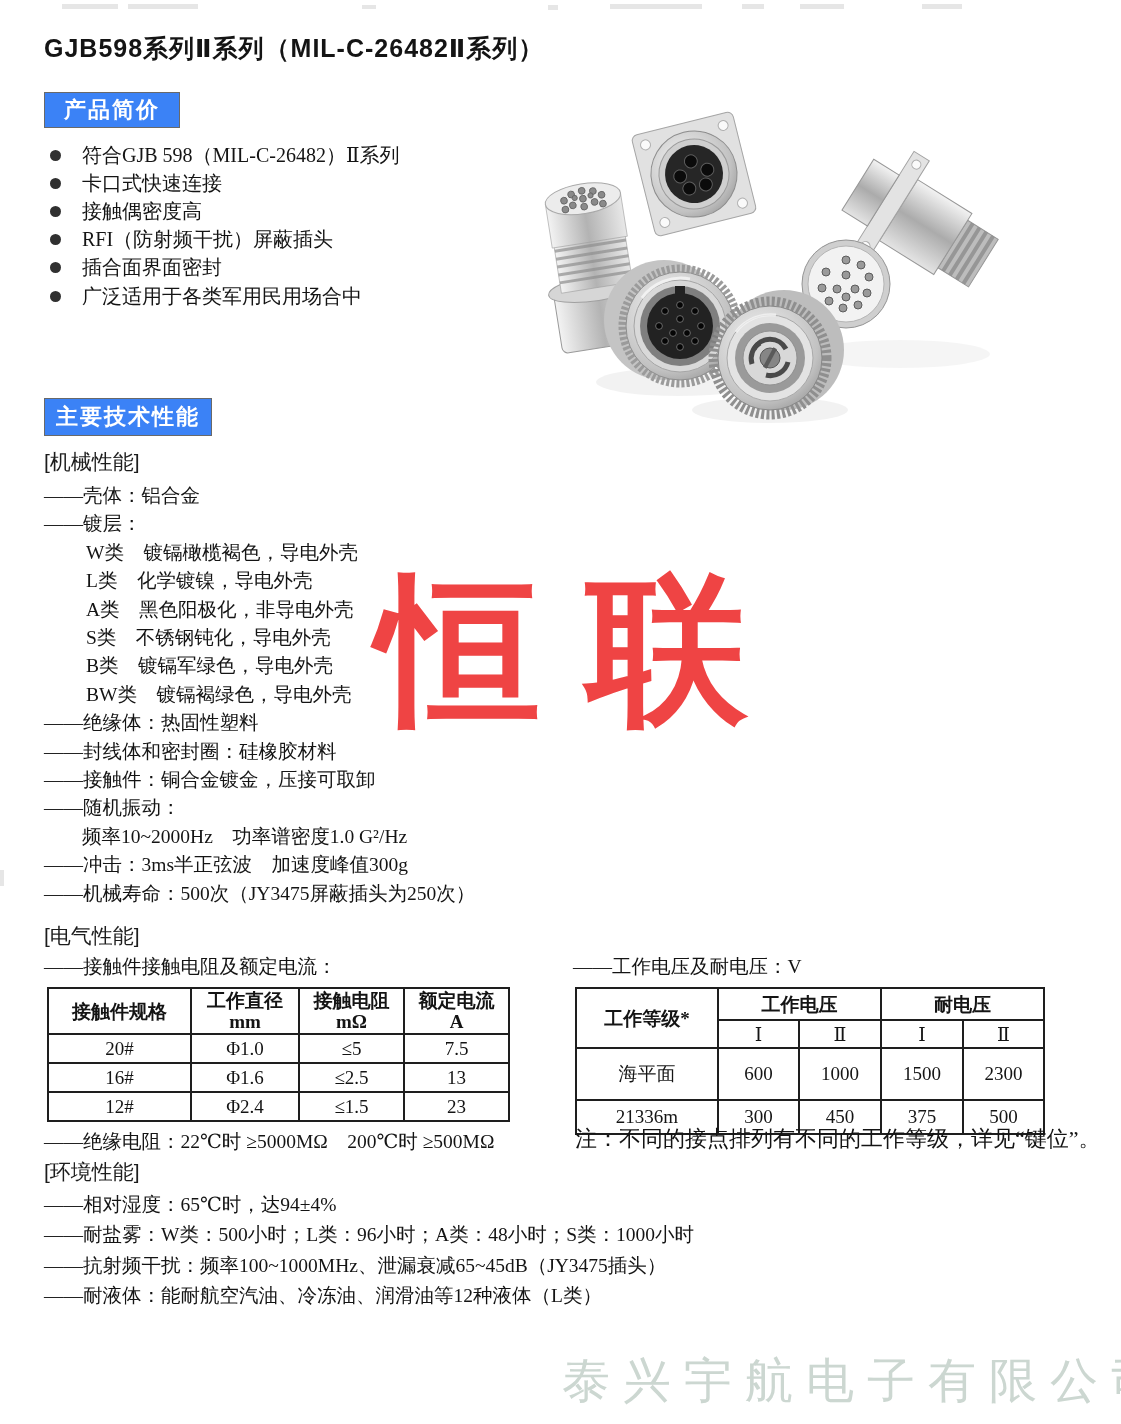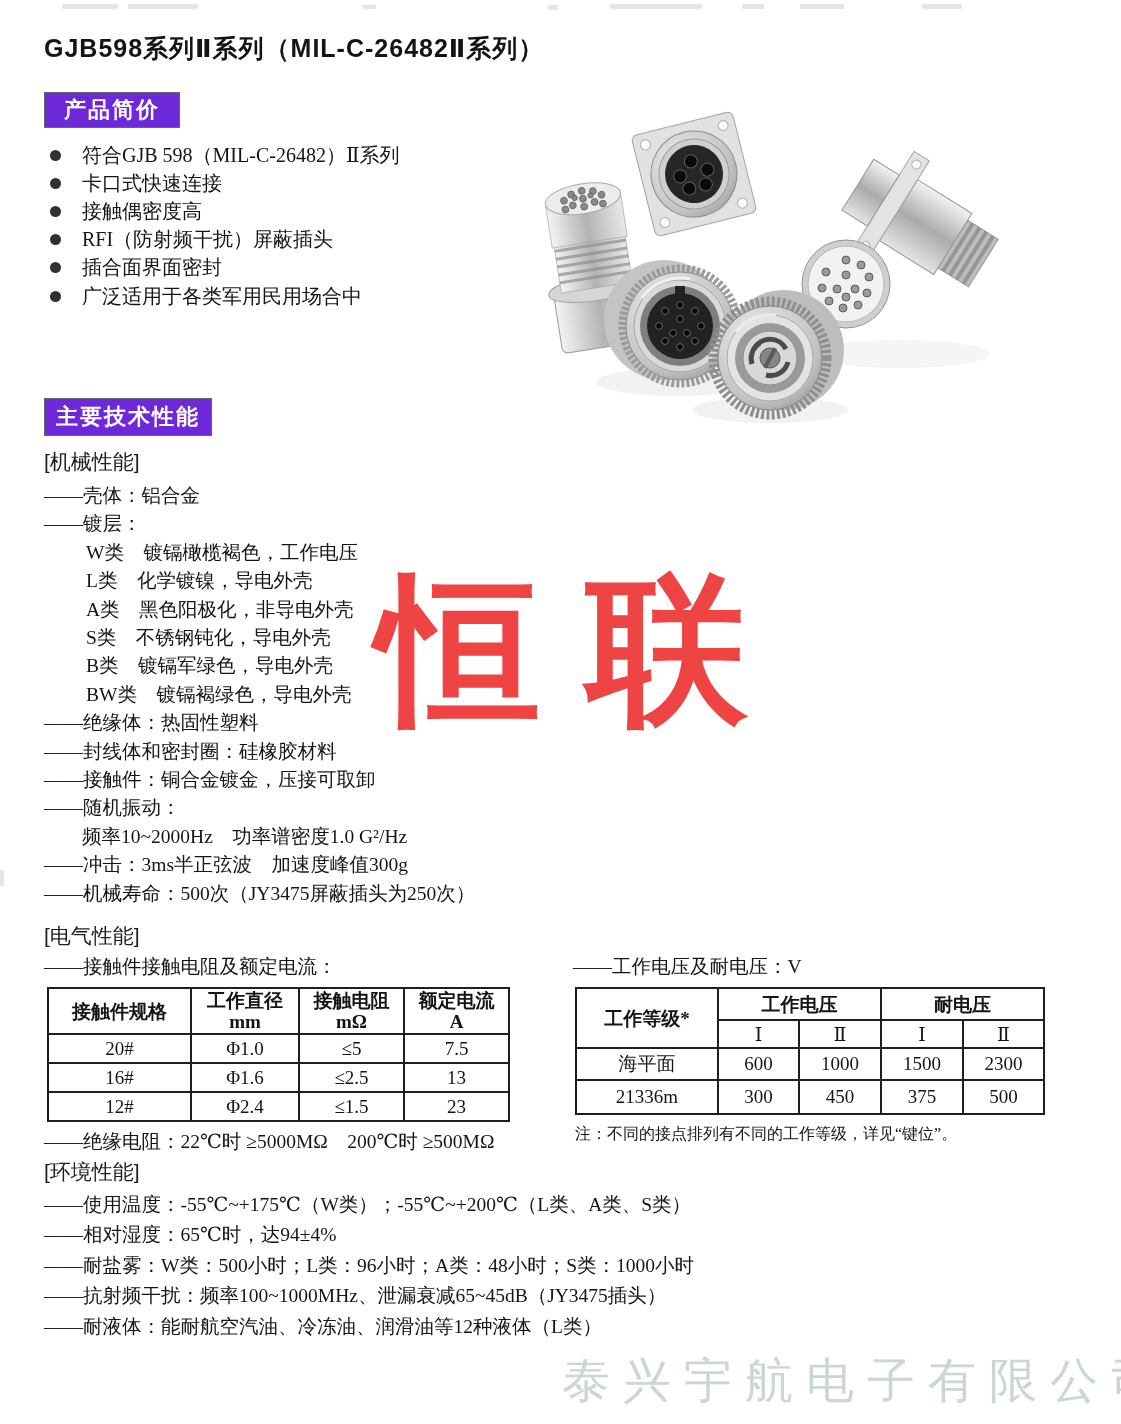--- a/index.html
+++ b/index.html
@@ -29,7 +29,7 @@
   }
   
   .badge{
-    position:absolute;background:#6d28d9;border:1px solid #696969;color:#ffffff;
+    position:absolute;background:#3b82f6;border:1px solid #696969;color:#ffffff;
     font-family:"Liberation Sans","DejaVu Sans",sans-serif;font-weight:bold;
     display:flex;align-items:center;justify-content:center;font-size:22px;letter-spacing:2px;
     box-sizing:border-box;

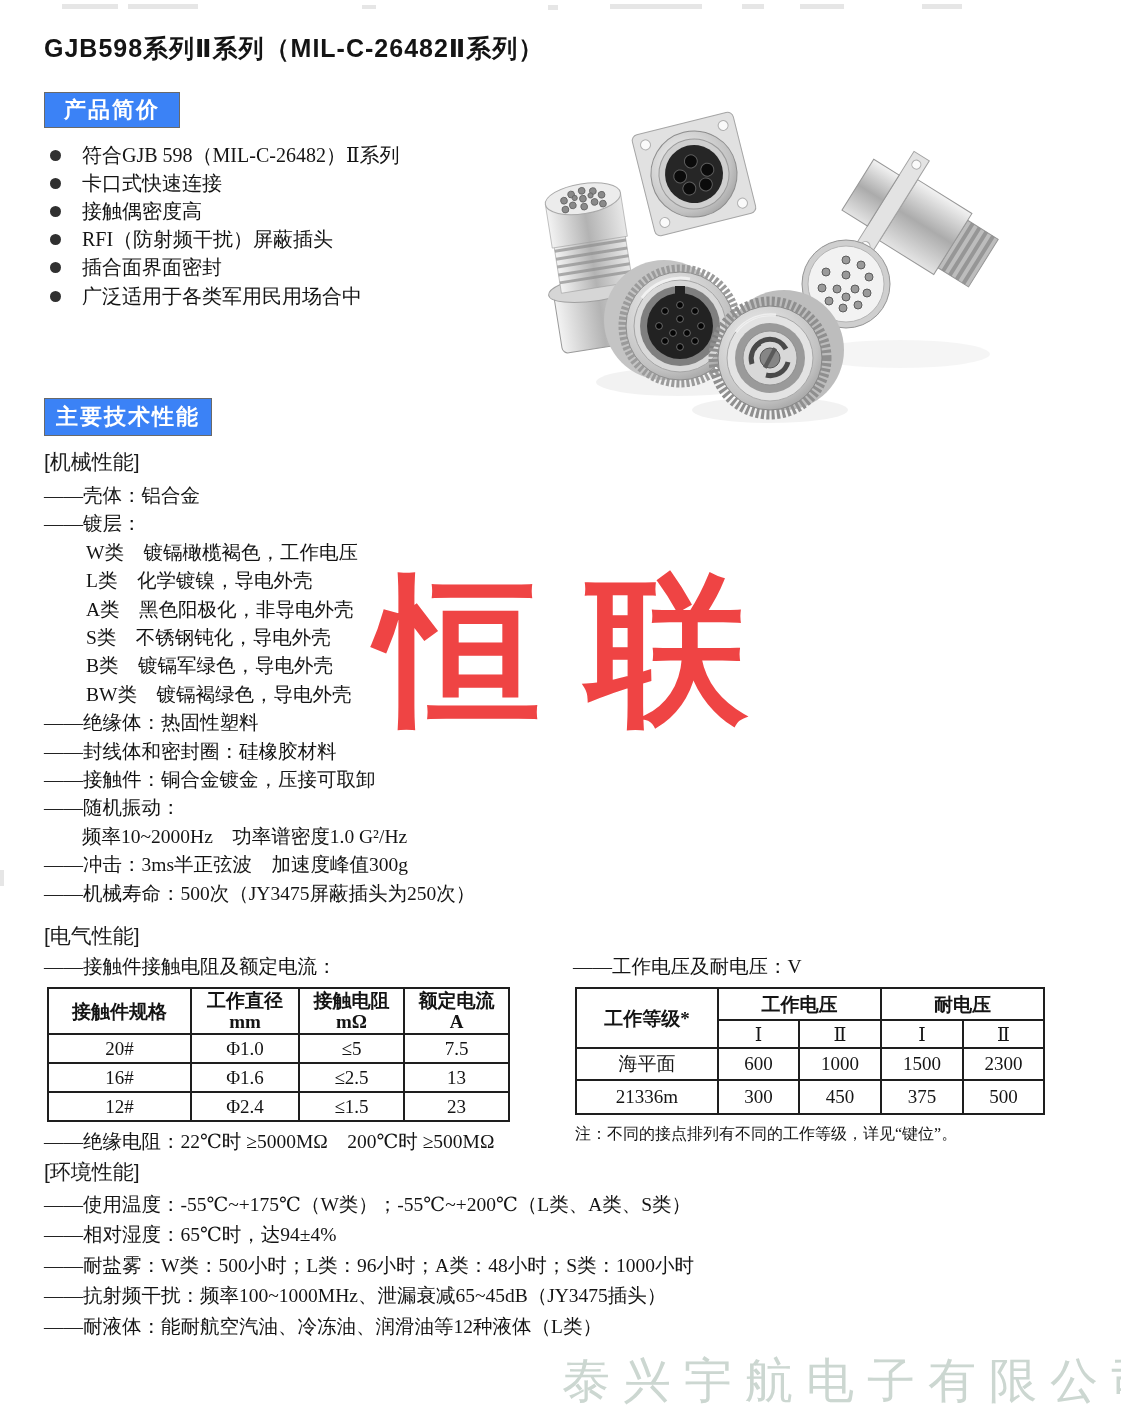--- a/index.html
+++ b/index.html
@@ -269,7 +269,7 @@
   <div class="lines layer" style="top:482px;">
     <div class="tline">——壳体：铝合金</div>
     <div class="tline">——镀层：</div>
-    <div class="tline ind1">W类　镀镉橄榄褐色，工作电压</div>
+    <div class="tline ind1">W类　镀镉橄榄褐色，导电外壳</div>
     <div class="tline ind1">L类　化学镀镍，导电外壳</div>
     <div class="tline ind1">A类　黑色阳极化，非导电外壳</div>
     <div class="tline ind1">S类　不锈钢钝化，导电外壳</div>

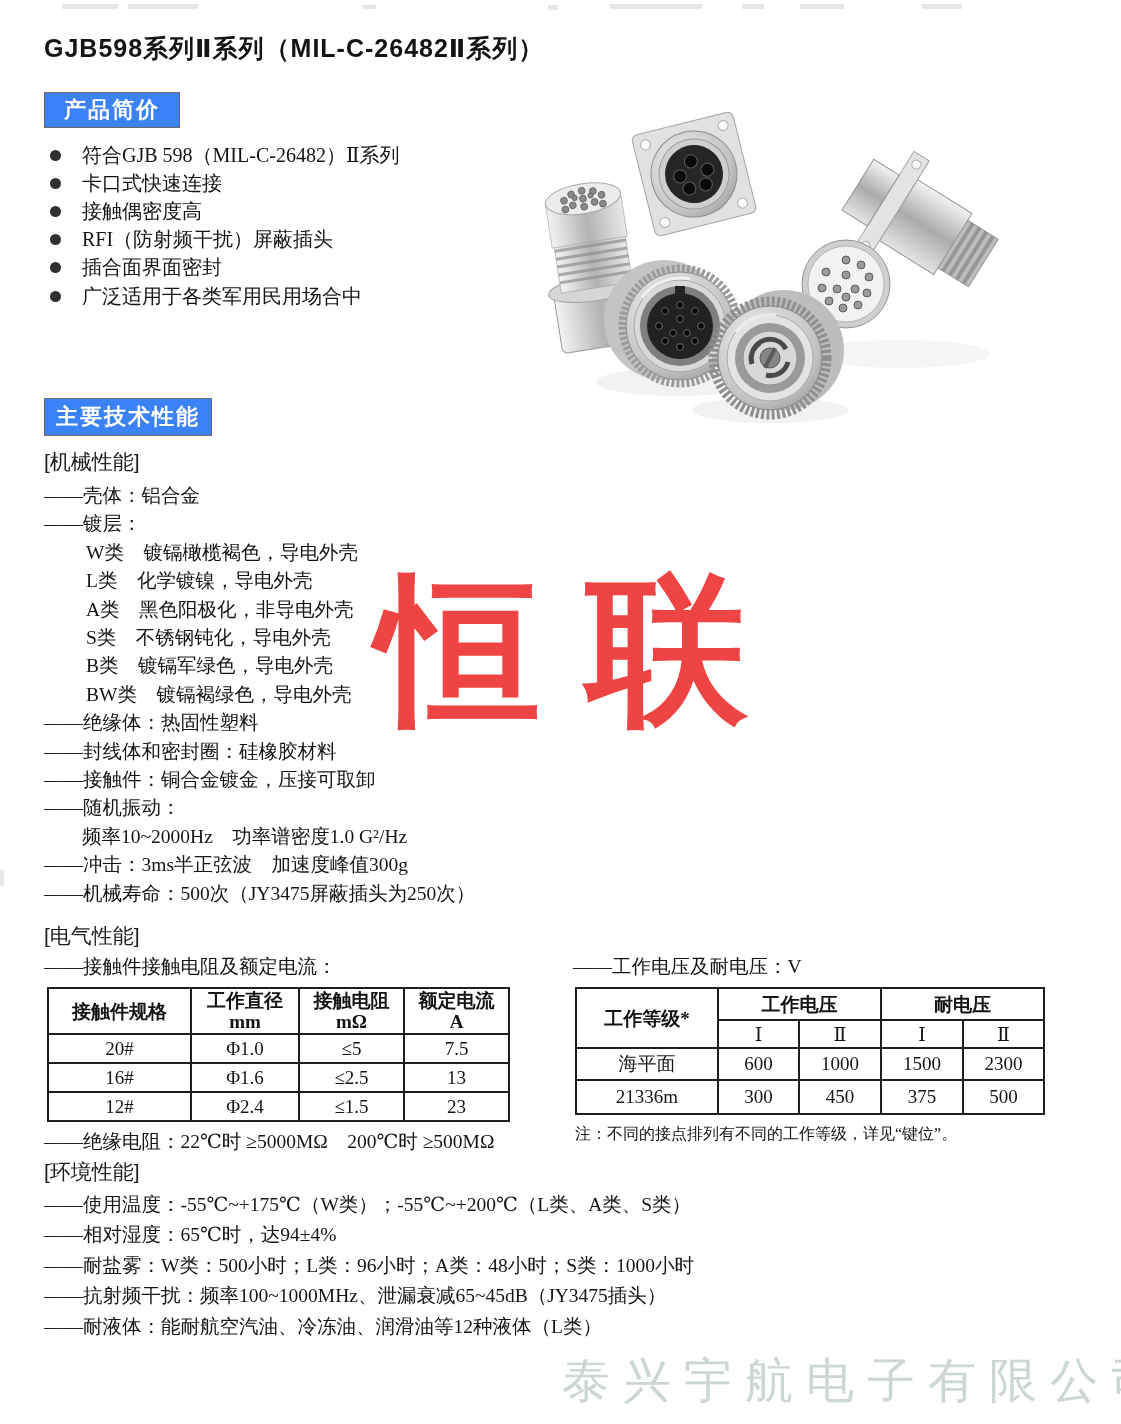--- a/index.html
+++ b/index.html
@@ -346,7 +346,7 @@
       <td>Ⅰ</td>
       <td>Ⅱ</td>
     </tr>
-    <tr style="height:32px;">
+    <tr style="height:52px;">
       <td class="rowlabel">海平面</td>
       <td>600</td>
       <td>1000</td>

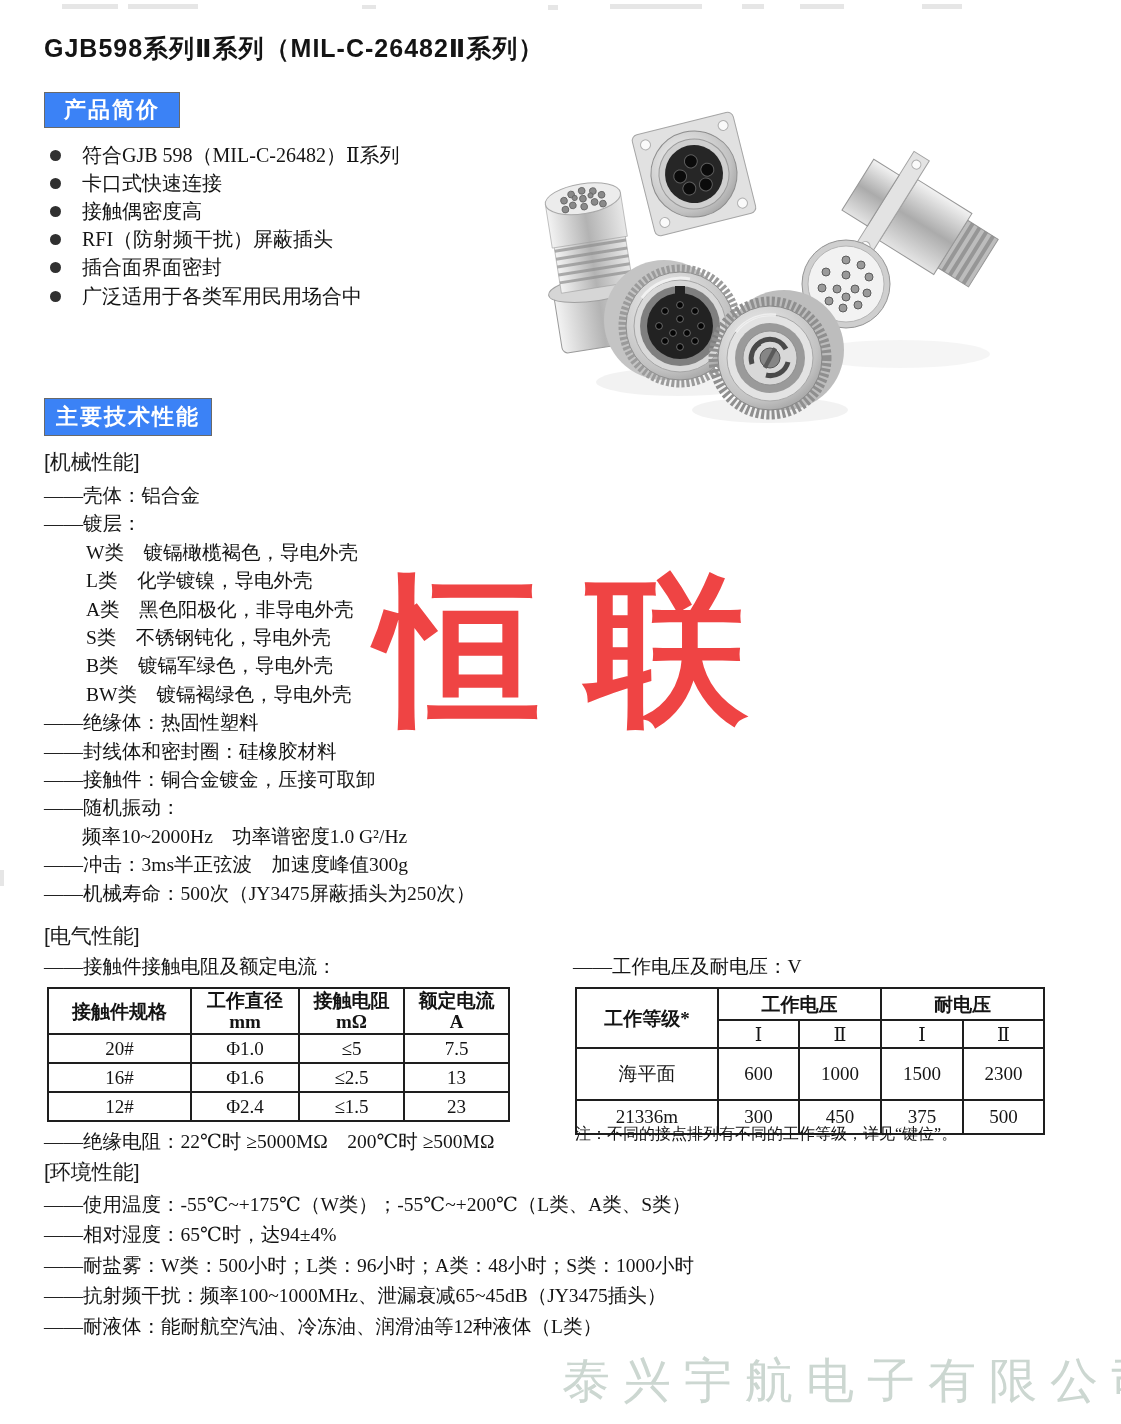--- a/index.html
+++ b/index.html
@@ -61,7 +61,7 @@
   table.spec th{font-weight:bold;white-space:pre-line;line-height:21px;}
   table.spec td{font-weight:normal;}
   td.rowlabel{font-weight:bold;}
-  .note{position:absolute;font-size:16px;white-space:nowrap;}
+  .note{position:absolute;font-size:22px;white-space:nowrap;}
   
   .photo{position:absolute;left:528px;top:104px;width:592px;height:332px;}
 </style>

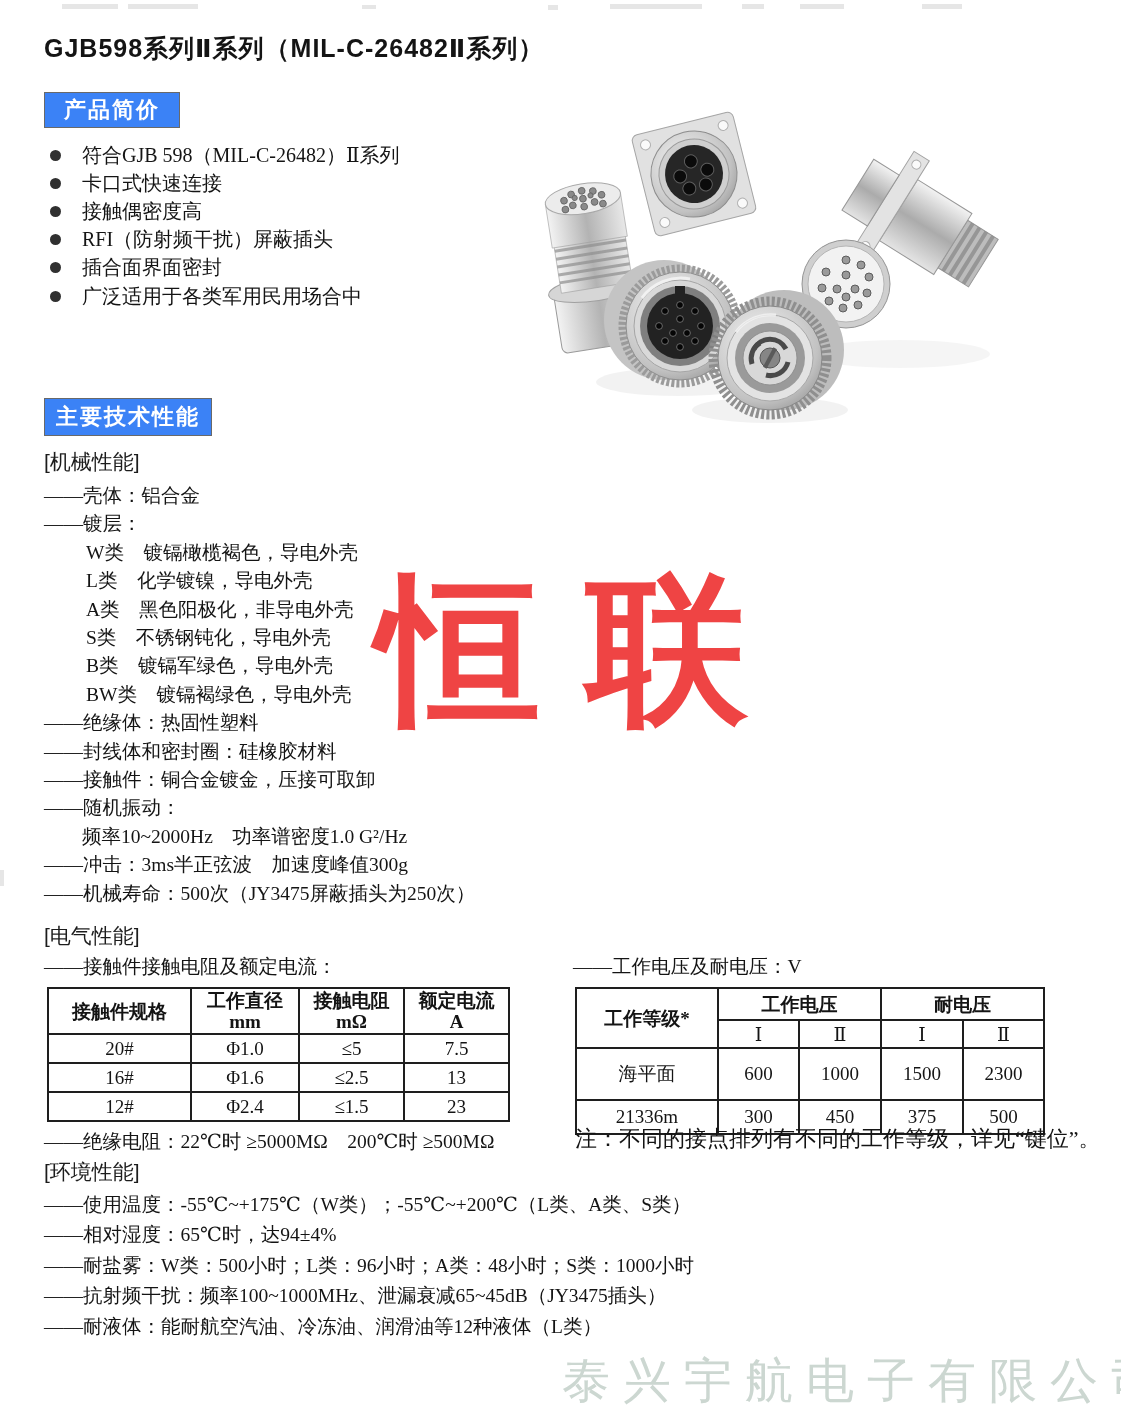--- a/index.html
+++ b/index.html
@@ -368,7 +368,6 @@
 
   <div class="bracket layer" style="top:1158px;">[环境性能]</div>
   <div class="lines layer" style="top:1190px;">
-    <div class="envline">——使用温度：-55℃~+175℃（W类）；-55℃~+200℃（L类、A类、S类）</div>
     <div class="envline">——相对湿度：65℃时，达94±4%</div>
     <div class="envline">——耐盐雾：W类：500小时；L类：96小时；A类：48小时；S类：1000小时</div>
     <div class="envline">——抗射频干扰：频率100~1000MHz、泄漏衰减65~45dB（JY3475插头）</div>

